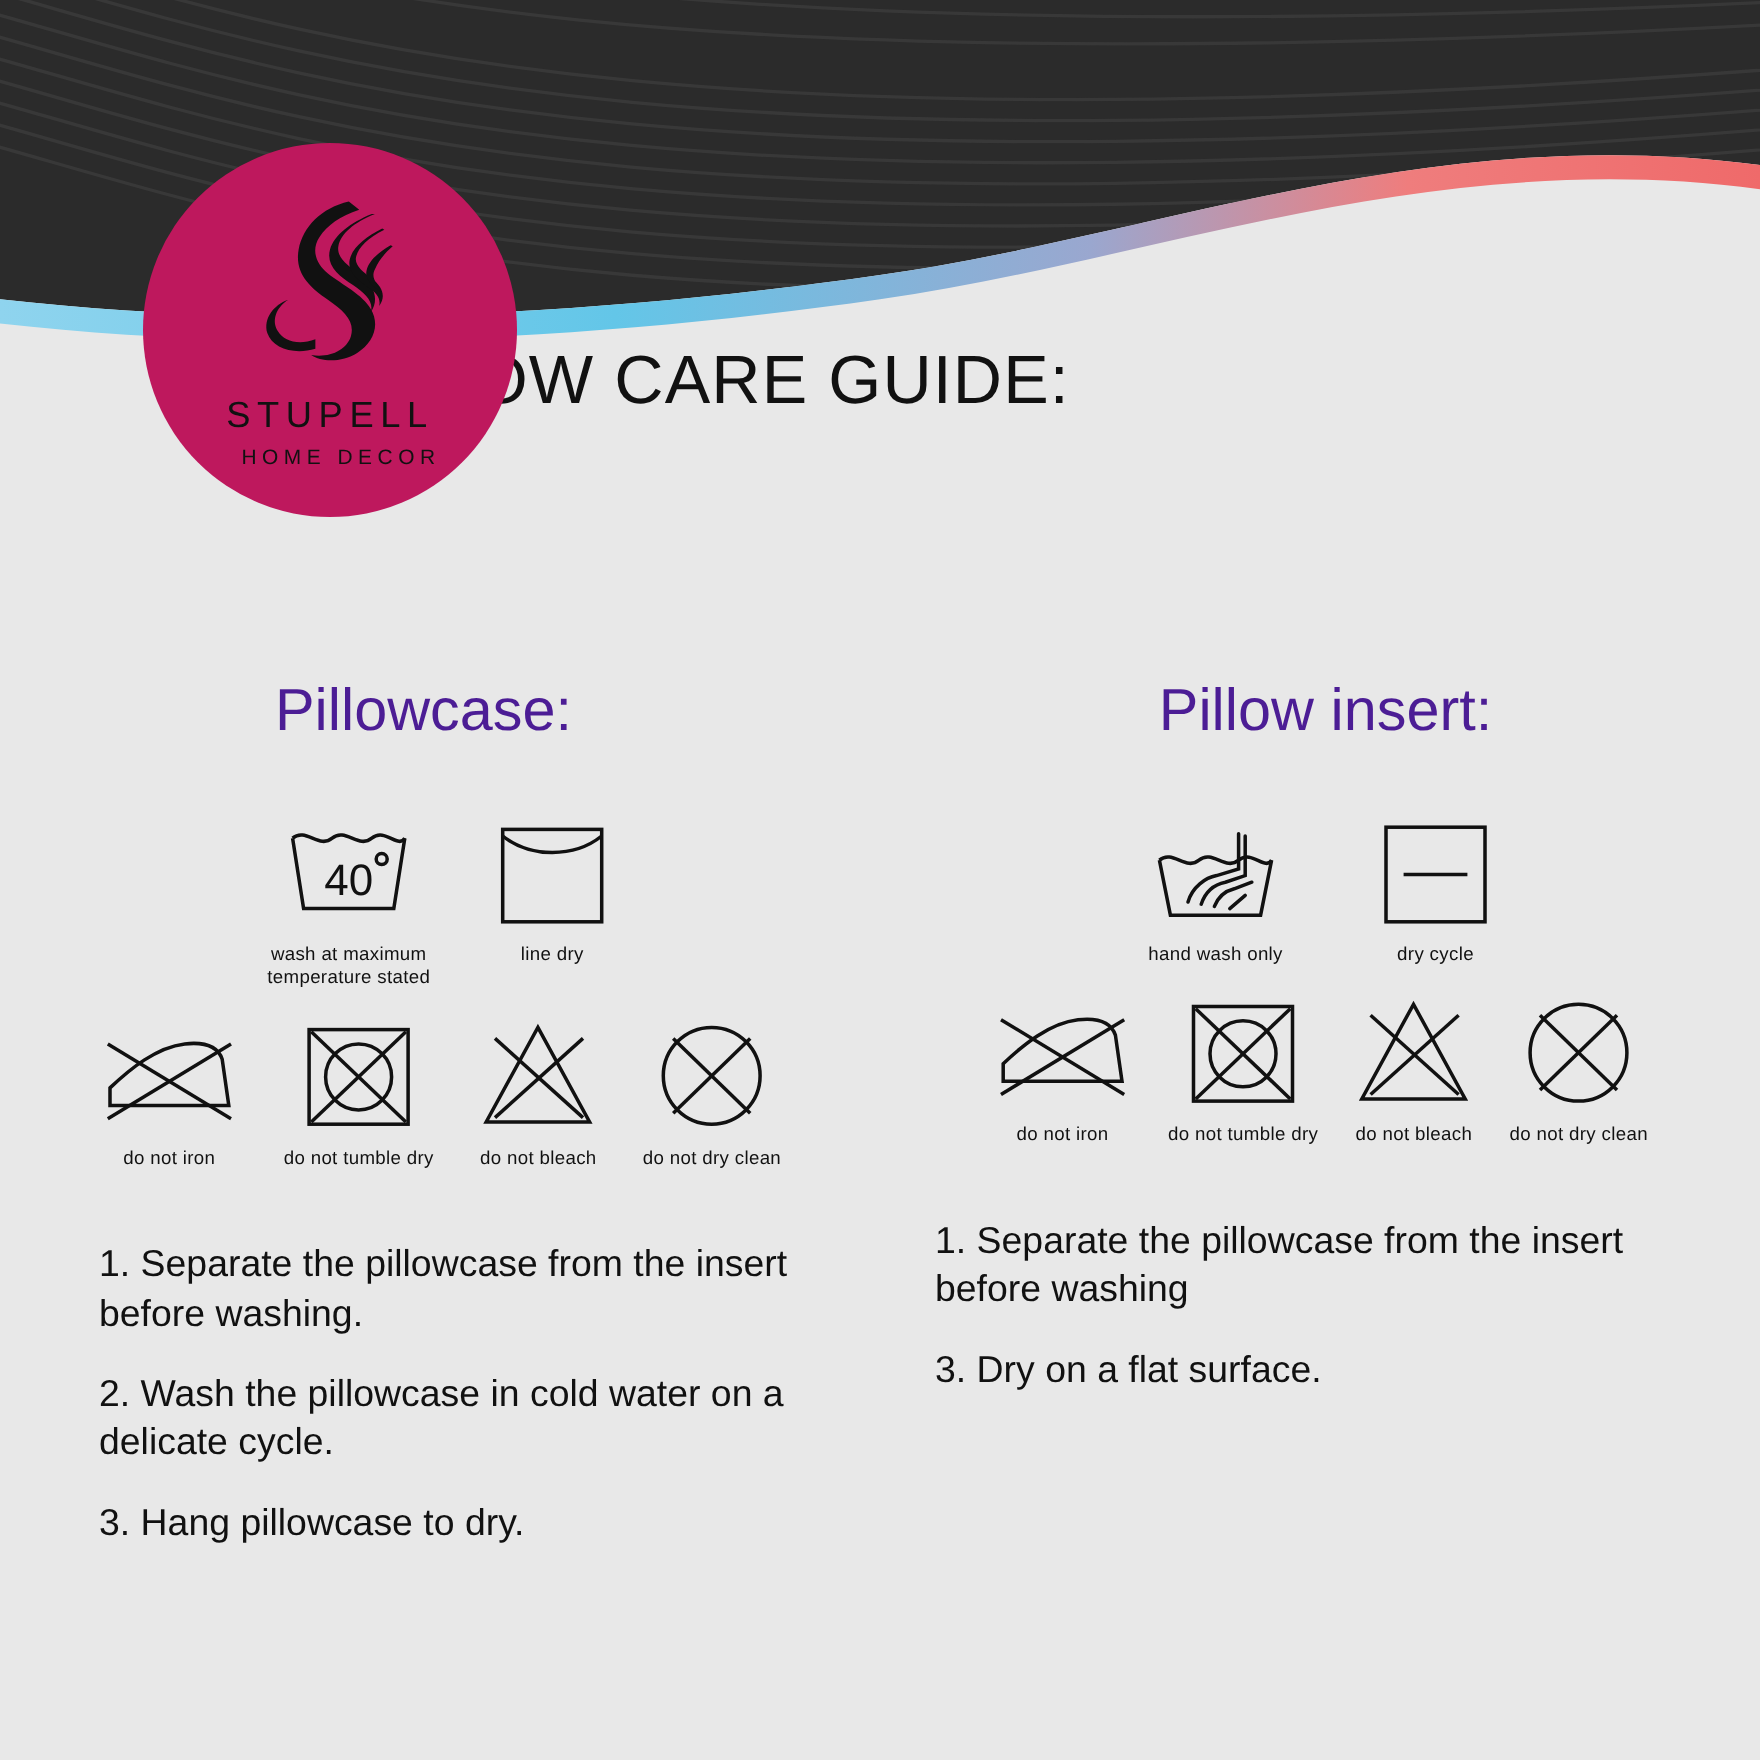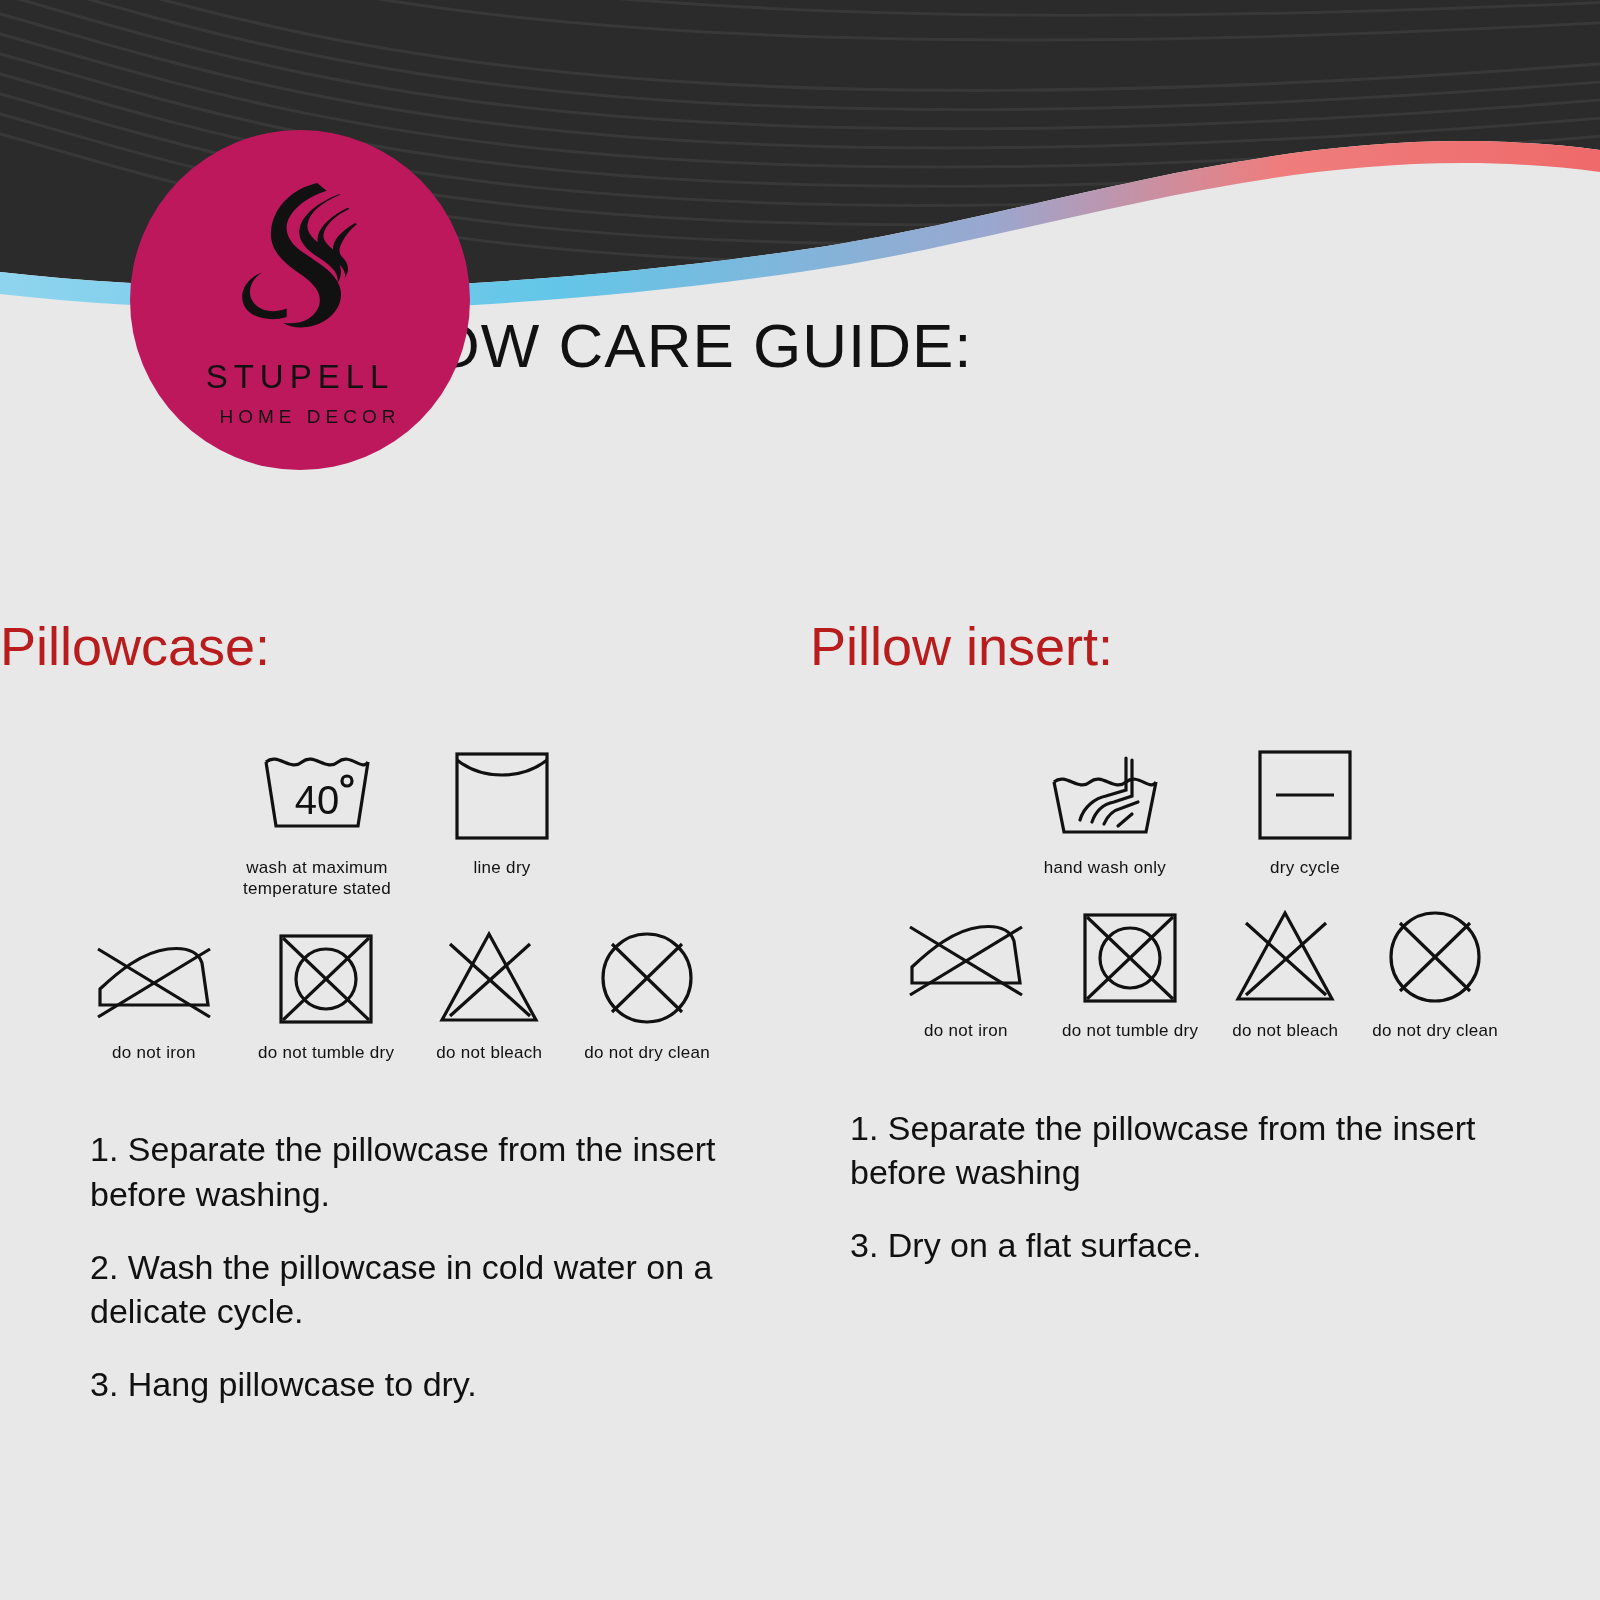--- a/index.html
+++ b/index.html
@@ -71,10 +71,10 @@
   }
   .col { width:800px; position:relative; }
   .col-title {
-    text-align:left;
+    text-align:center;
     font-size:54px;
     font-weight:400;
-    color:#b91c1c;
+    color:#4c1d95;
     letter-spacing:0px;
   }
   .col-left .col-title { padding-right:30px; }

